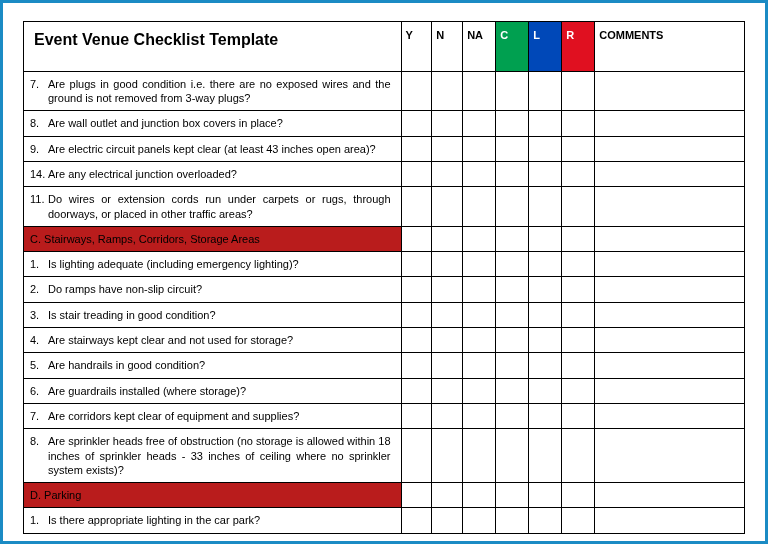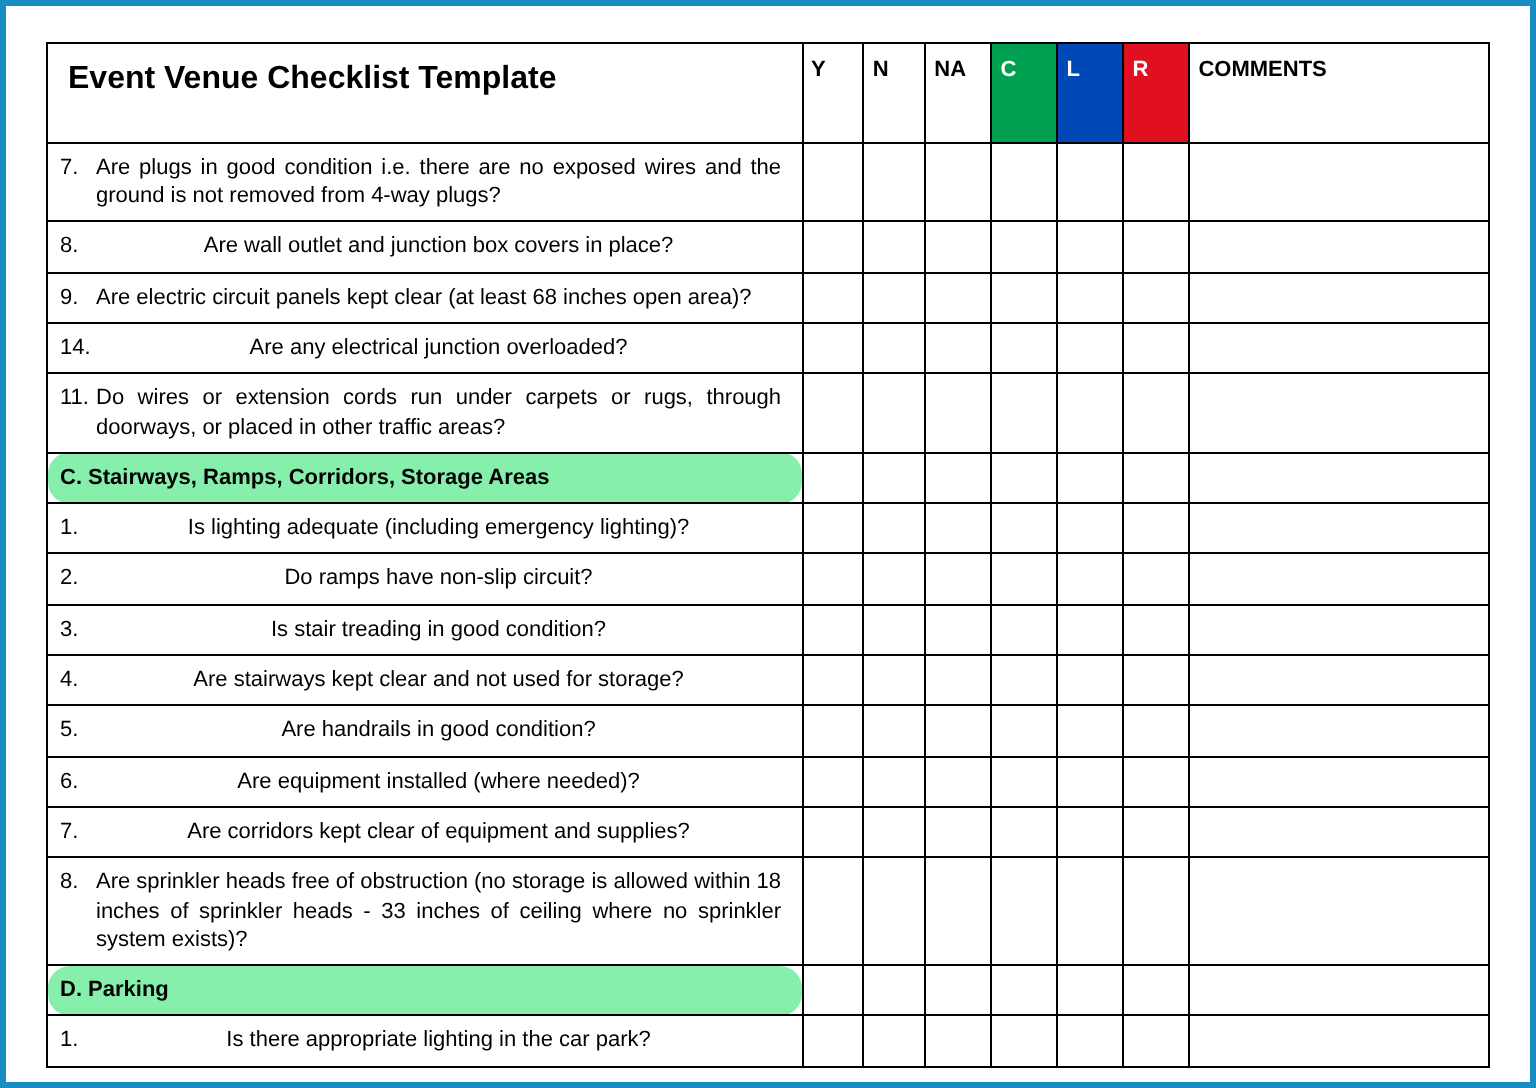--- a/index.html
+++ b/index.html
@@ -98,7 +98,7 @@
   </tr>
 
   <tr class="num-row">
-          <td class="q"><span class="num">7.</span><span class="qtxt">Are plugs in good condition i.e. there are no exposed wires and the ground is not removed from 4-way plugs?</span></td>
+          <td class="q"><span class="num">7.</span><span class="qtxt">Are plugs in good condition i.e. there are no exposed wires and the ground is not removed from 3-way plugs?</span></td>
           <td></td>
           <td></td>
           <td></td>

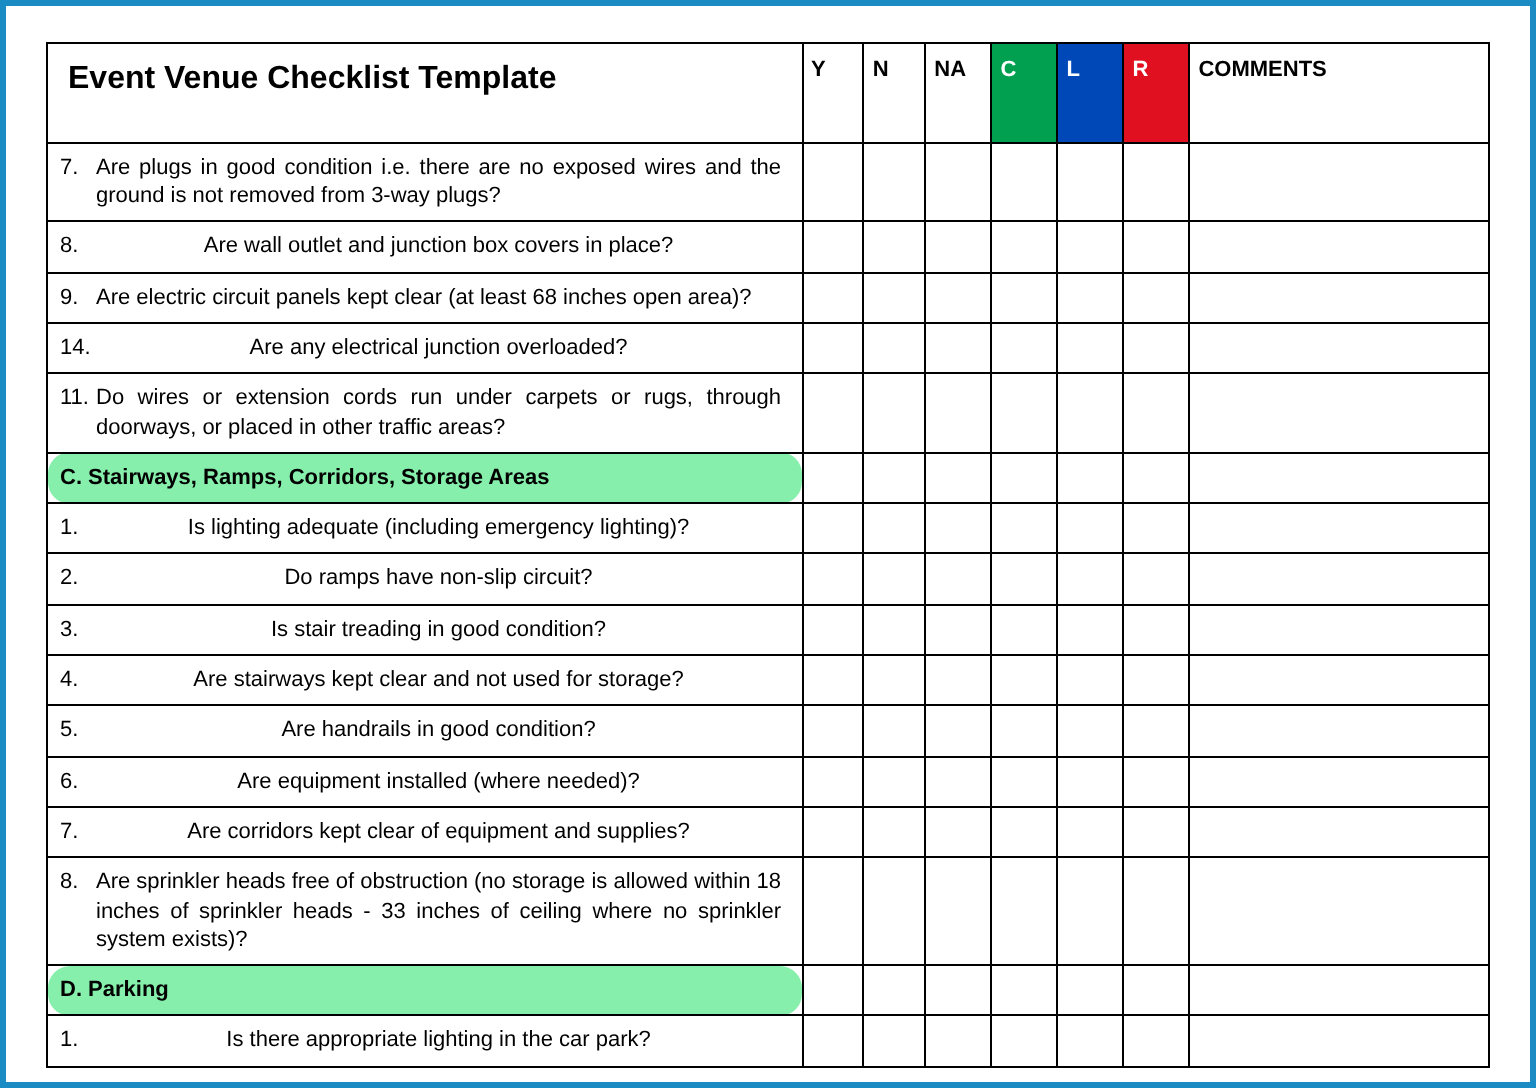--- a/index.html
+++ b/index.html
@@ -68,7 +68,7 @@
     vertical-align: top;
     text-align: justify;
   }
-  .qtxt.noj { text-align: center; }
+  .qtxt.noj { text-align: left; }
 </style>
 </head>
 <body>

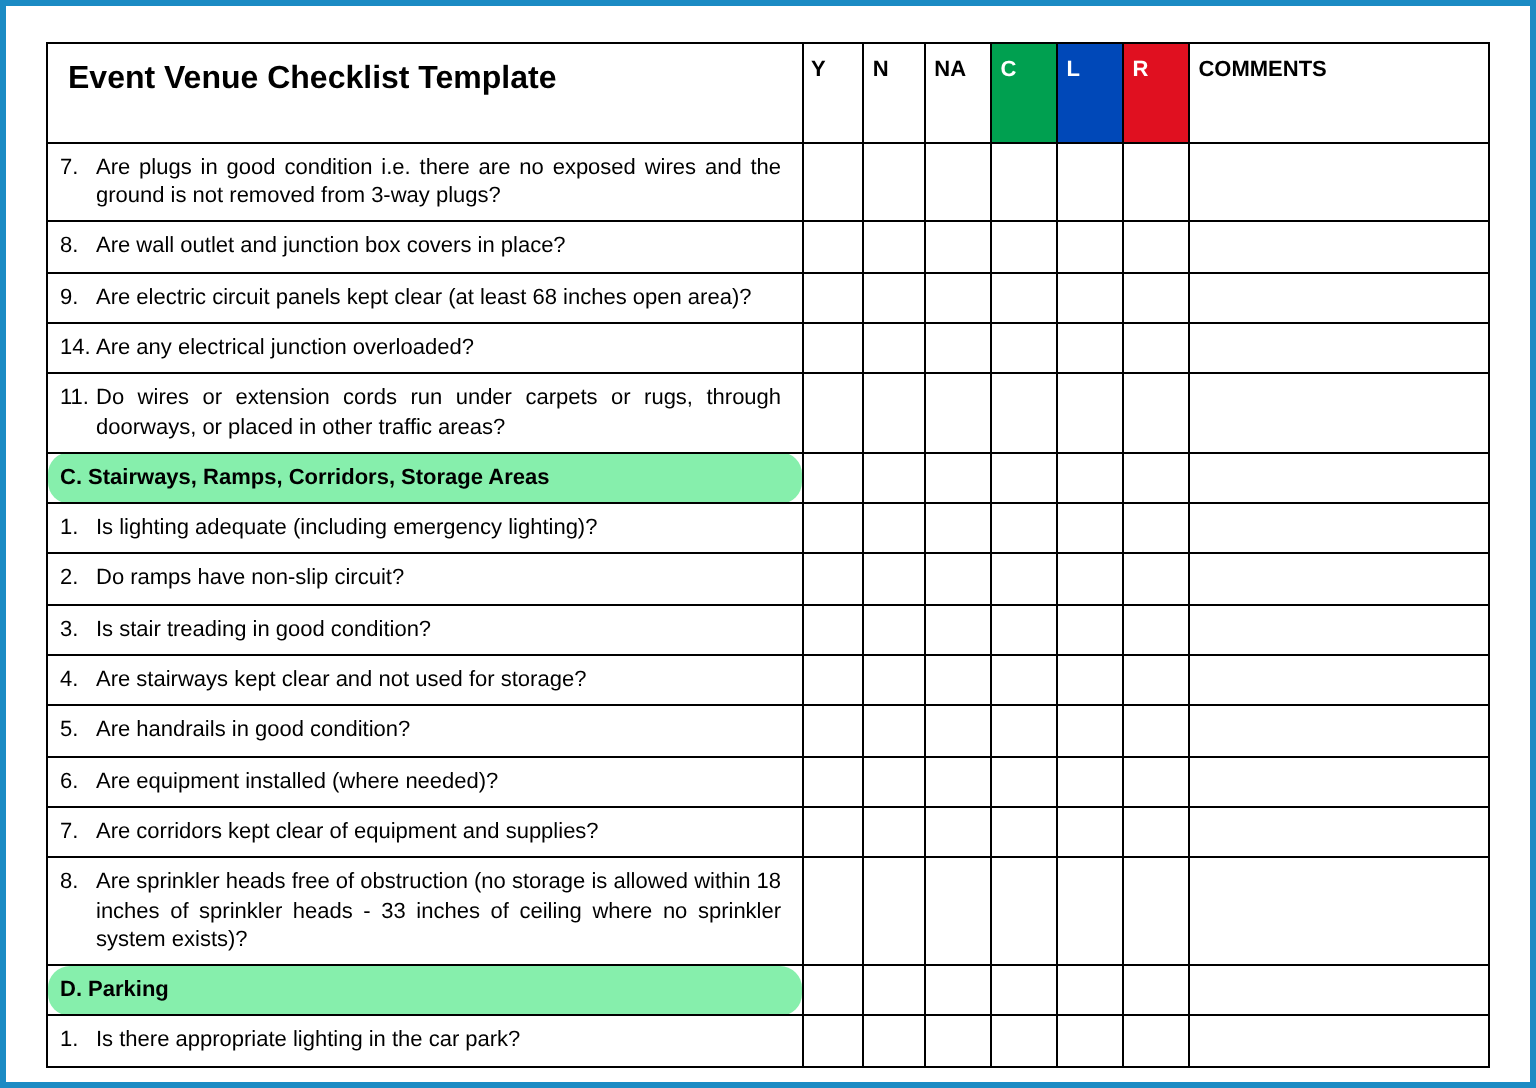--- a/index.html
+++ b/index.html
@@ -118,7 +118,7 @@
           <td></td>
         </tr>
   <tr class="num-row">
-          <td class="q"><span class="num">9.</span><span class="qtxt">Are electric circuit panels kept clear (at least 68 inches open area)?</span></td>
+          <td class="q"><span class="num">9.</span><span class="qtxt">Are electric circuit panels kept clear (at least 43 inches open area)?</span></td>
           <td></td>
           <td></td>
           <td></td>

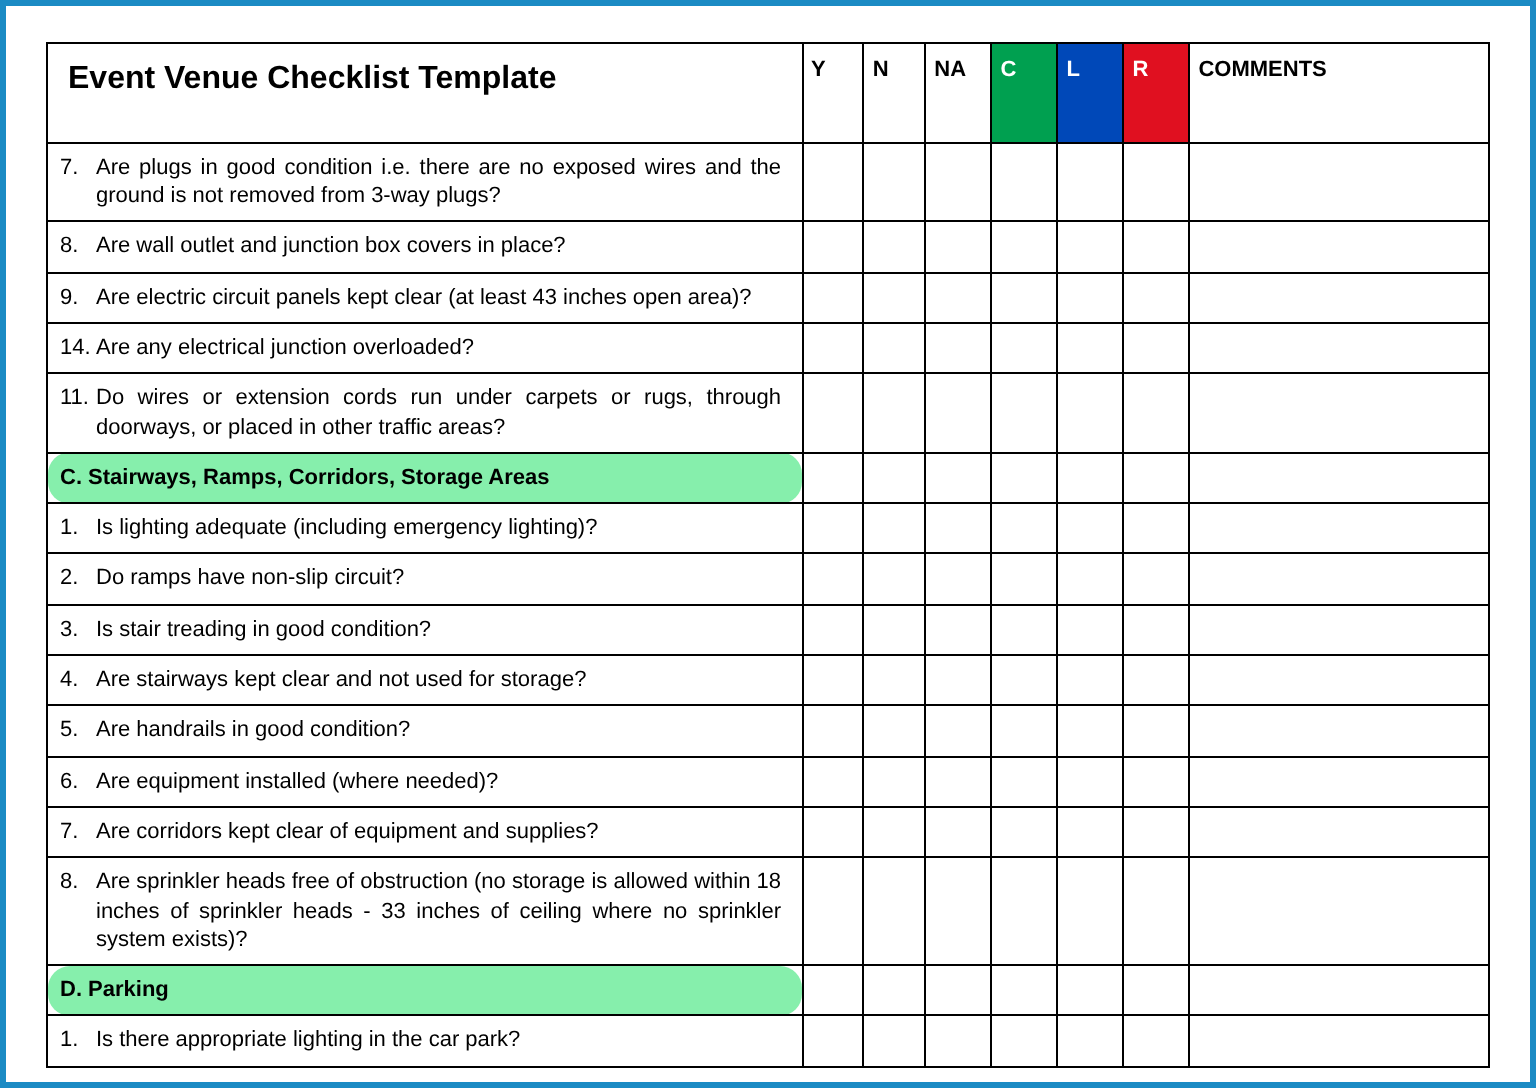--- a/index.html
+++ b/index.html
@@ -50,9 +50,8 @@
   .hdr-l { background: #0048b8; color: #fff; }
   .hdr-r { background: #e01020; color: #fff; }
   .section td:first-child {
-    background: #86efac;
-    font-weight: bold;
-    border-radius: 11px;
+    background: #b91c1c;
+    font-weight: normal;
   }
   .num-row td.q {
     text-align: justify;

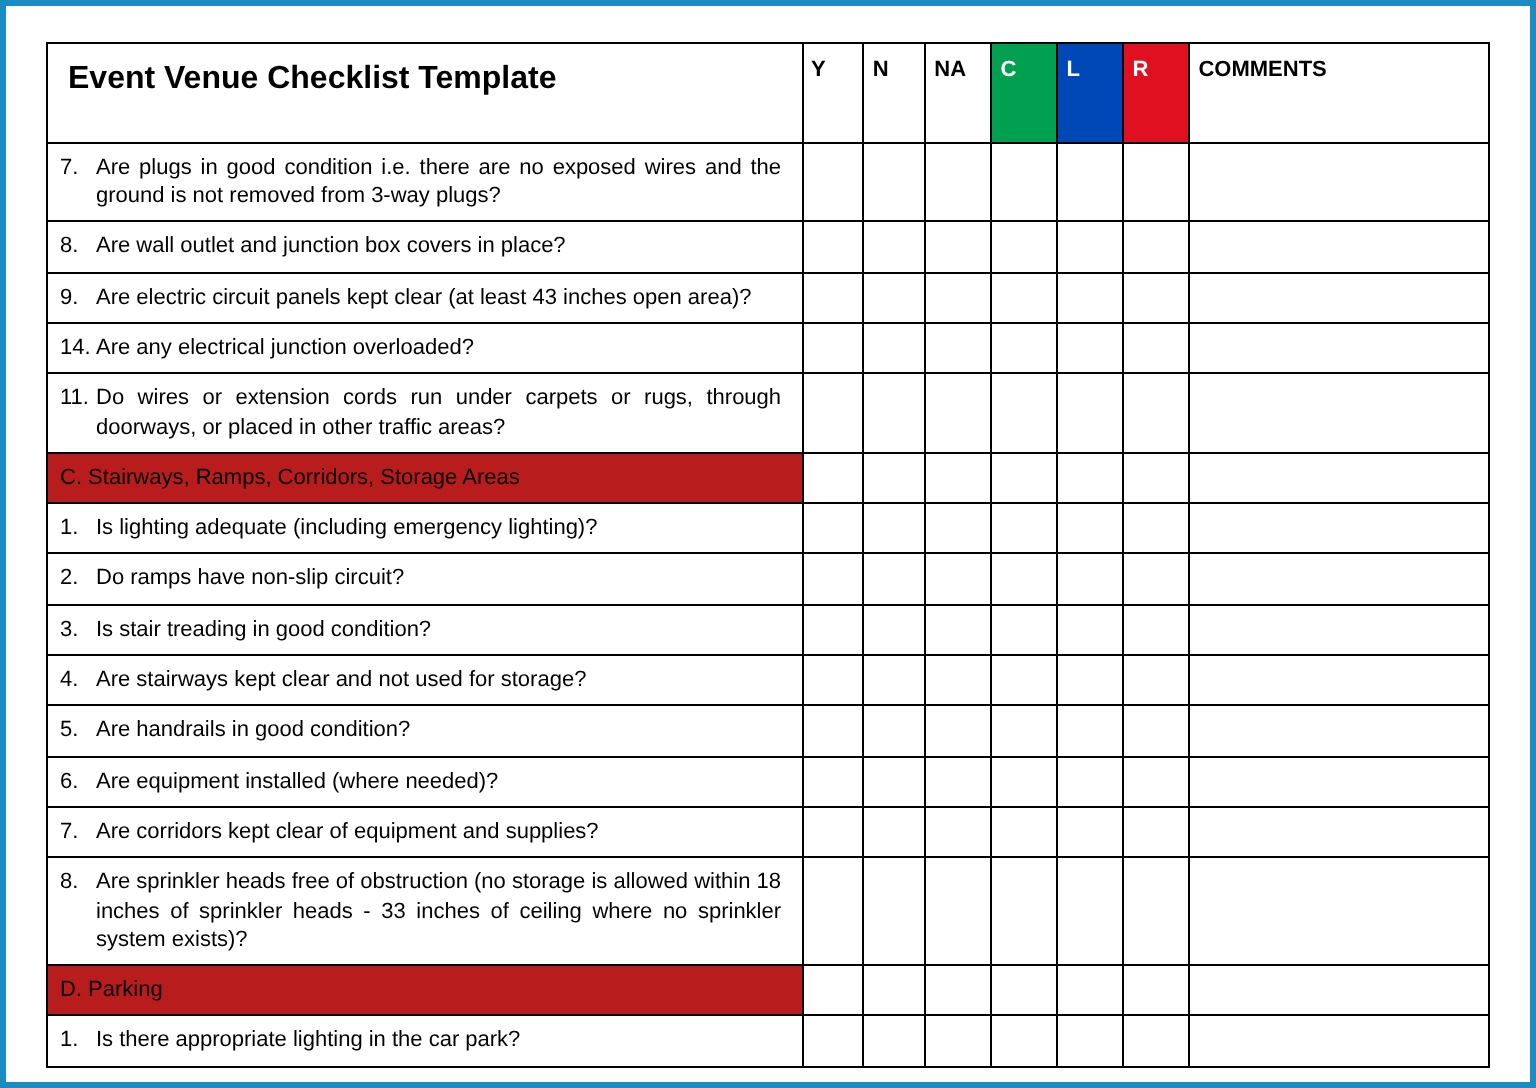--- a/index.html
+++ b/index.html
@@ -209,7 +209,7 @@
           <td></td>
         </tr>
   <tr class="num-row">
-          <td class="q"><span class="num">6.</span><span class="qtxt noj">Are equipment installed (where needed)?</span></td>
+          <td class="q"><span class="num">6.</span><span class="qtxt noj">Are guardrails installed (where storage)?</span></td>
           <td></td>
           <td></td>
           <td></td>

